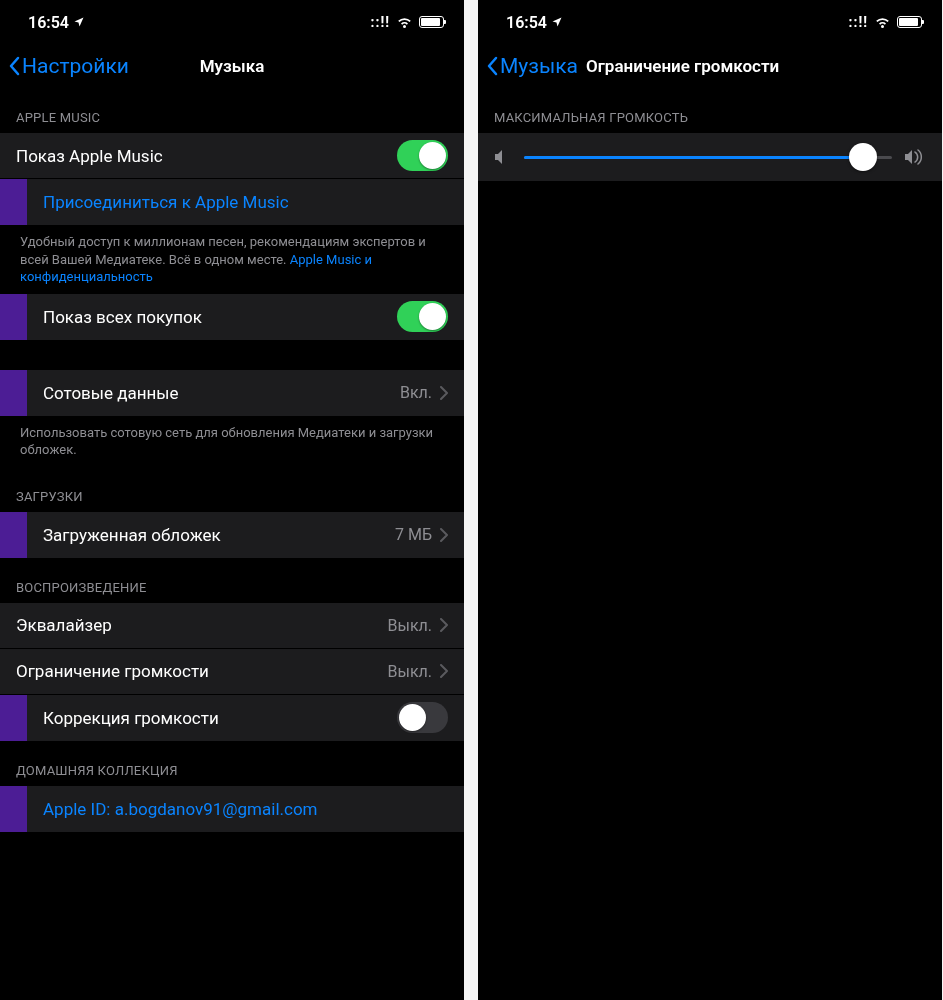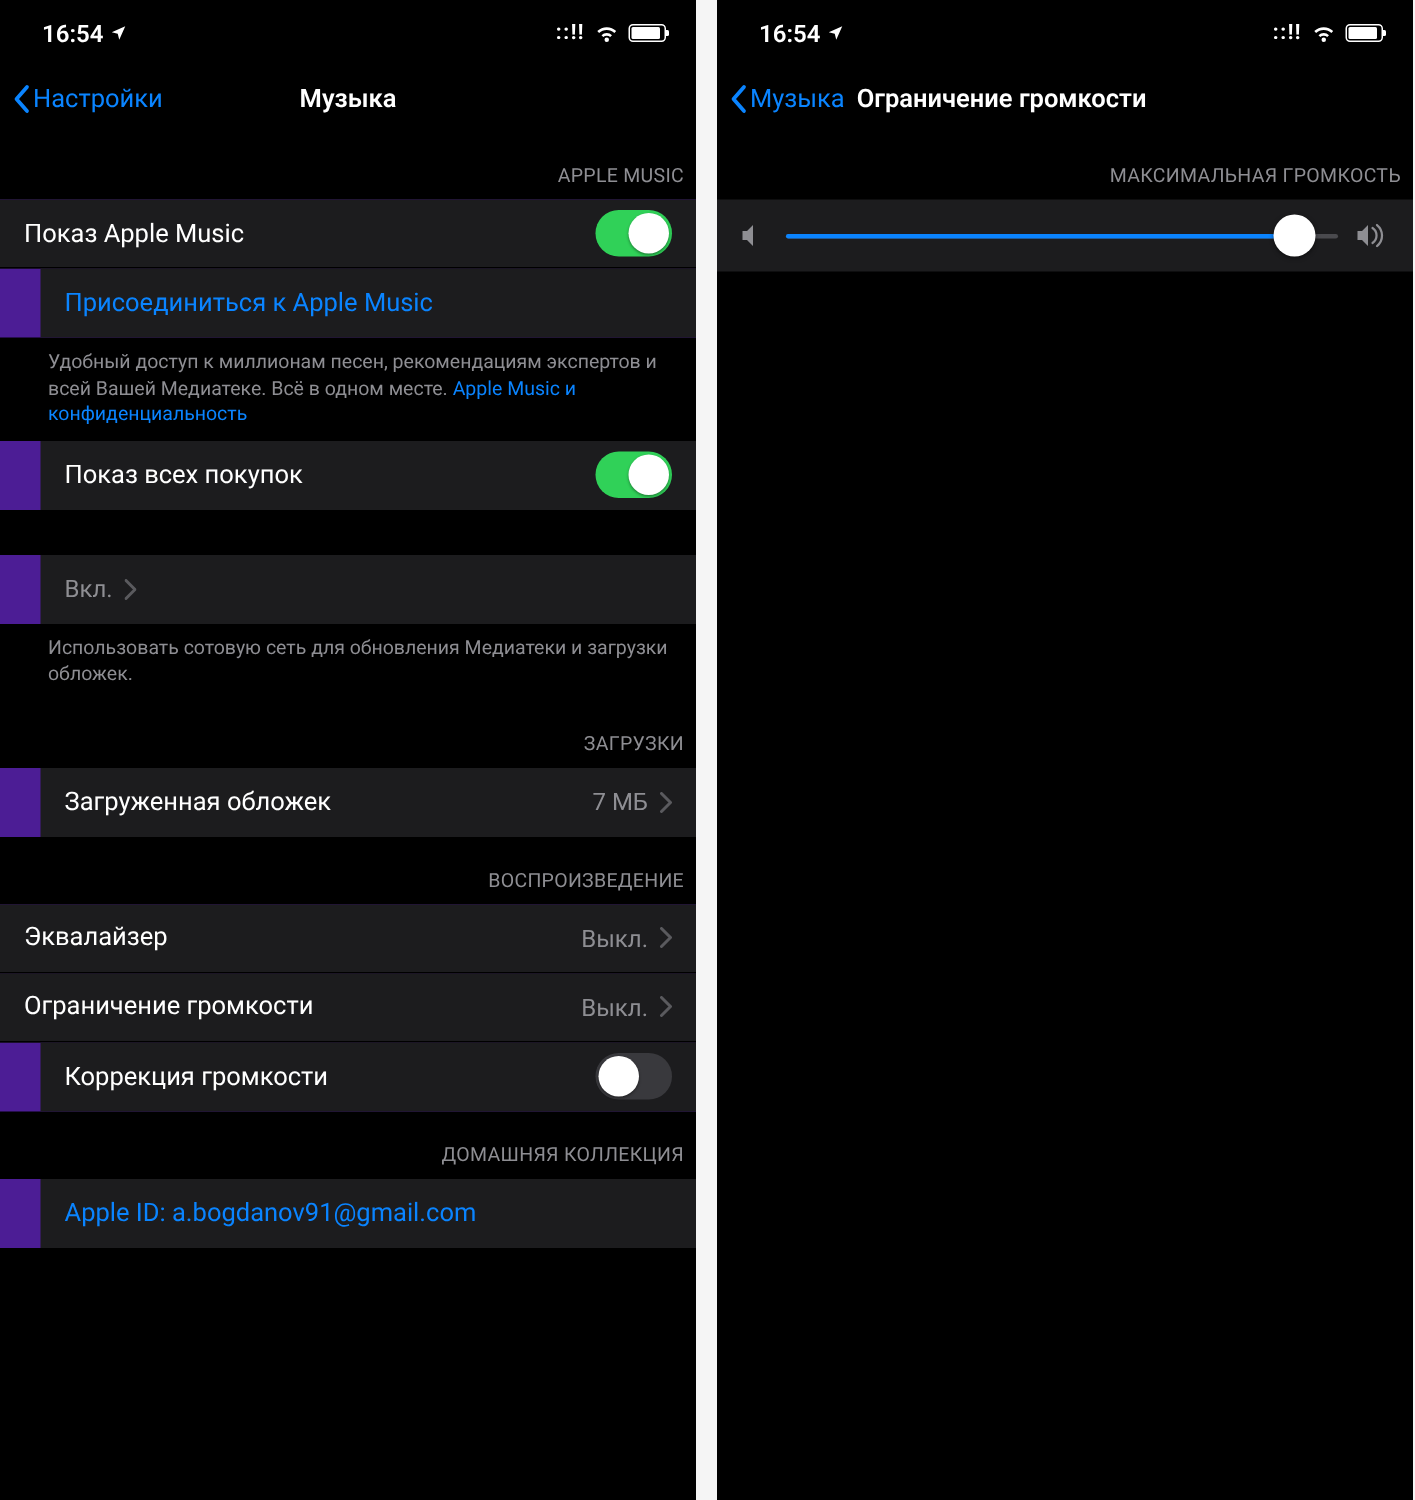--- a/index.html
+++ b/index.html
@@ -49,7 +49,7 @@
     display: flex;
     align-items: center;
     color: #0a84ff;
-    font-size: 17px;
+    font-size: 21px;
     font-weight: 400;
     cursor: pointer;
   }

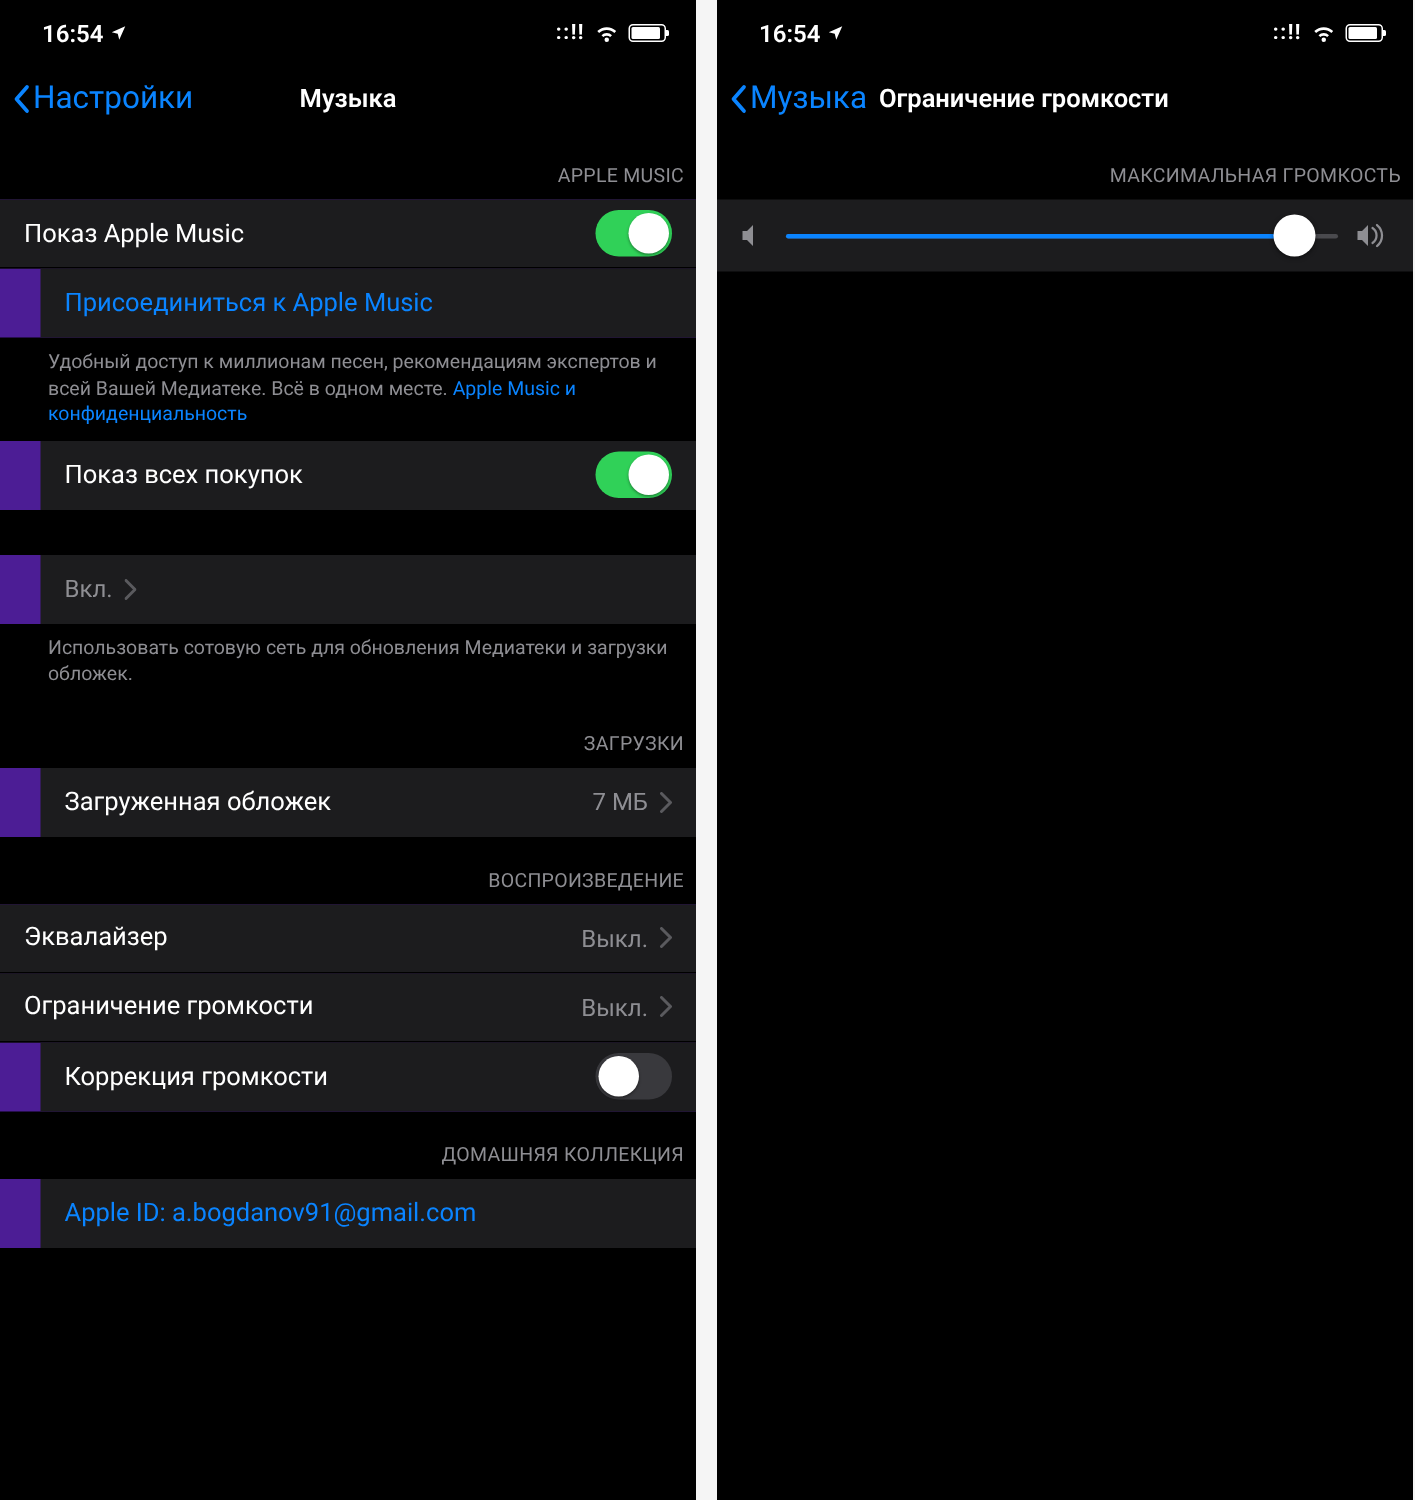--- a/index.html
+++ b/index.html
@@ -76,9 +76,8 @@
     color: #8e8e93;
     font-size: 13px;
     text-transform: uppercase;
-    padding: 22px 8px 8px 16px;
+    padding: 22px 19px 8px 16px;
     letter-spacing: 0.2px;
-    text-align: right;
   }
   .section-footer {
     color: #8e8e93;

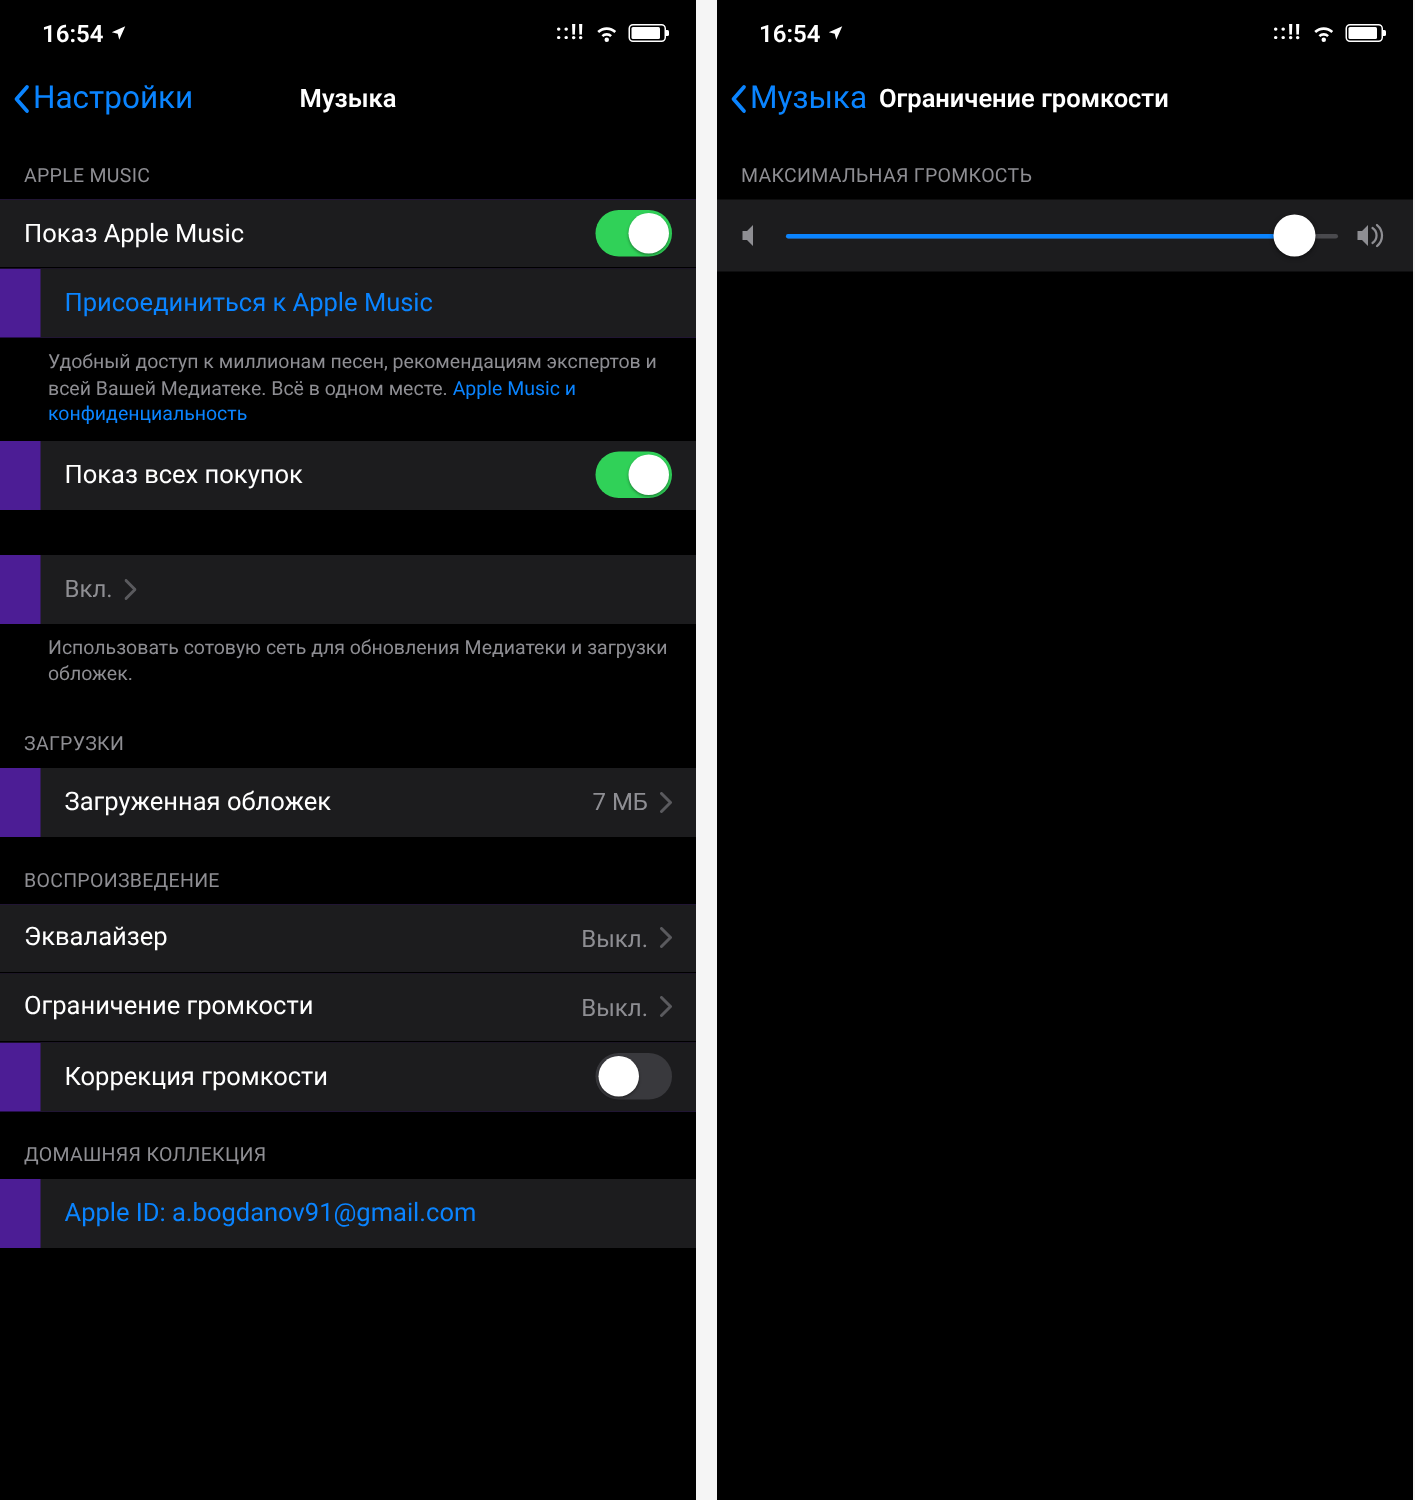--- a/index.html
+++ b/index.html
@@ -82,7 +82,7 @@
   .section-footer {
     color: #8e8e93;
     font-size: 13px;
-    padding: 8px 16px 8px 32px;
+    padding: 8px 16px 8px 20px;
     line-height: 1.35;
   }
   .section-footer a { color:#0a84ff; text-decoration:none; }

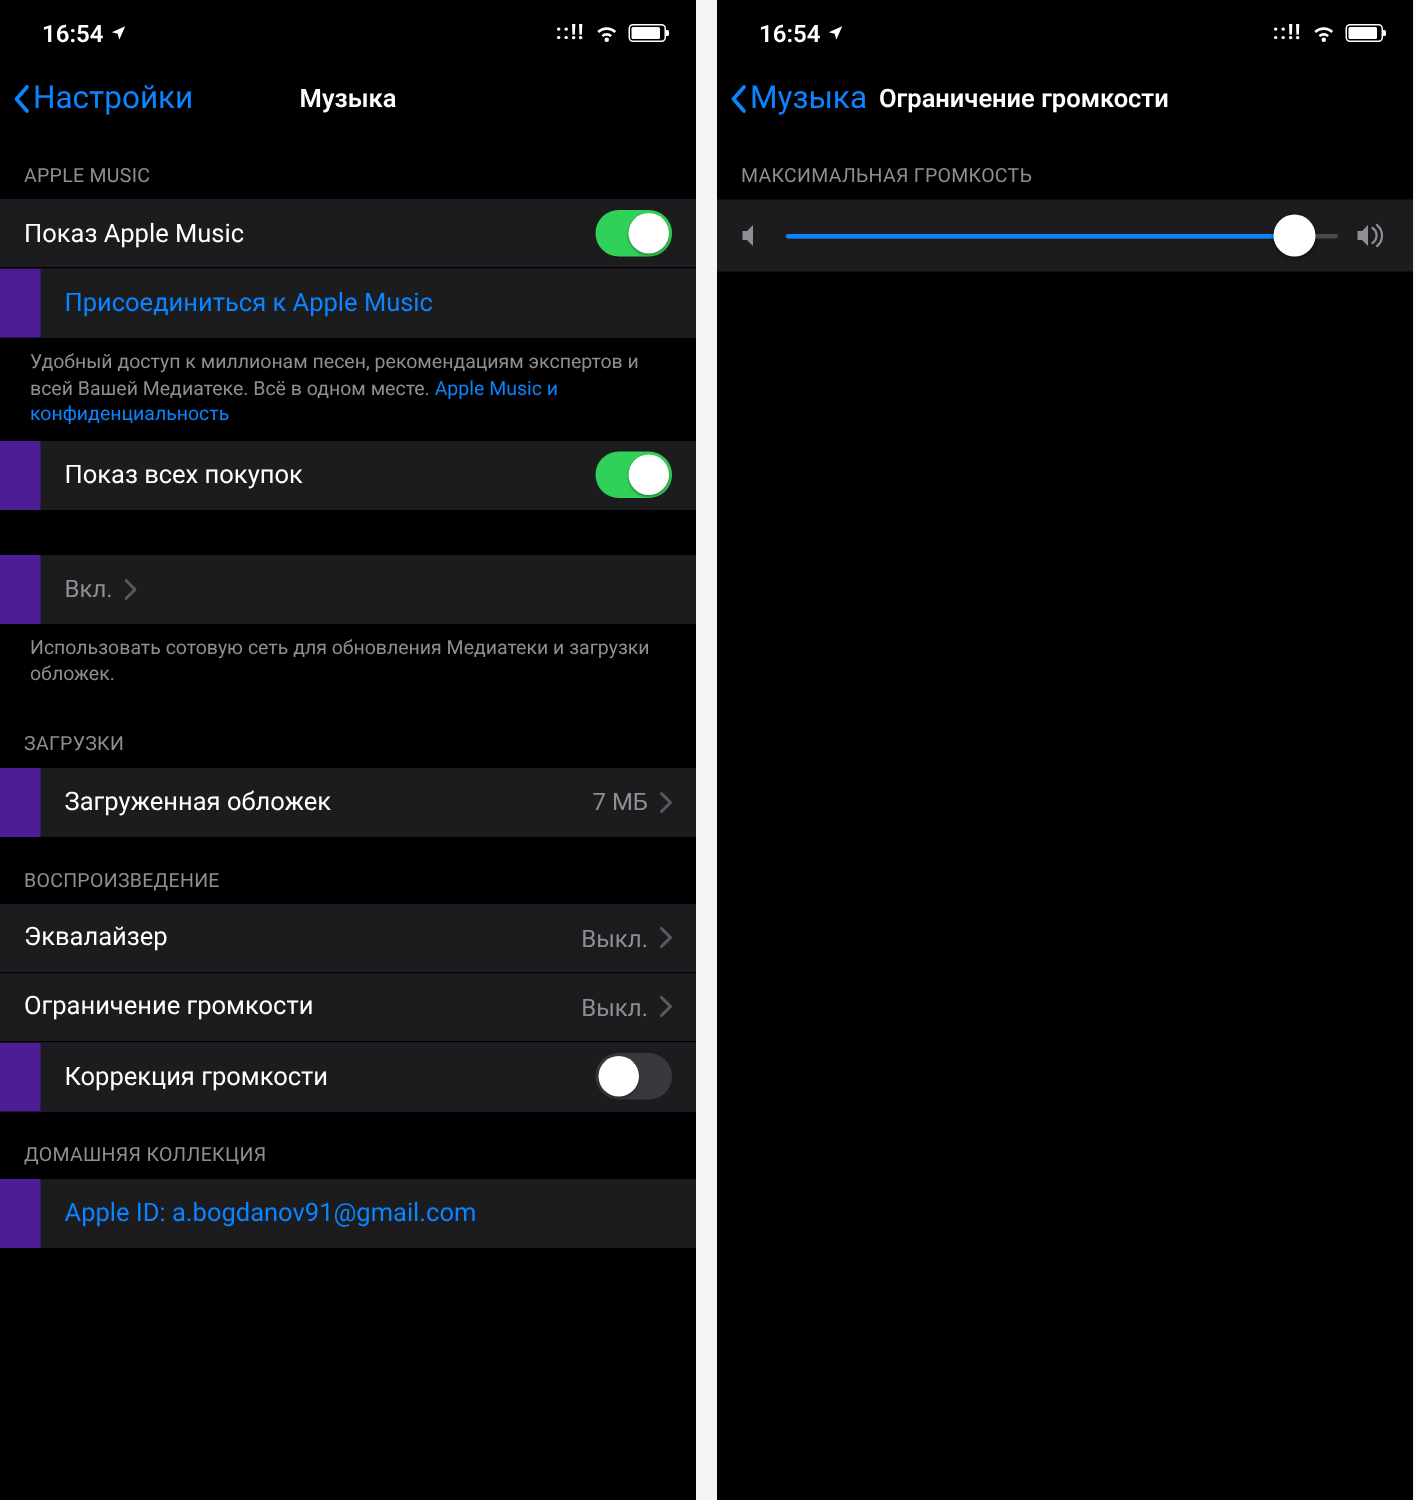--- a/index.html
+++ b/index.html
@@ -243,6 +243,7 @@
     <div class="group" style="margin-top:30px">
       <div class="cells">
         <div class="cell">
+          <span class="label">Сотовые данные</span>
           <span class="detail">Вкл.</span>
           <svg class="chev-right" width="8" height="14" viewBox="0 0 8 14">
               <path d="M1 1l6 6-6 6" stroke="#5a5a5e" stroke-width="2" fill="none" stroke-linecap="round" stroke-linejoin="round"></path>

